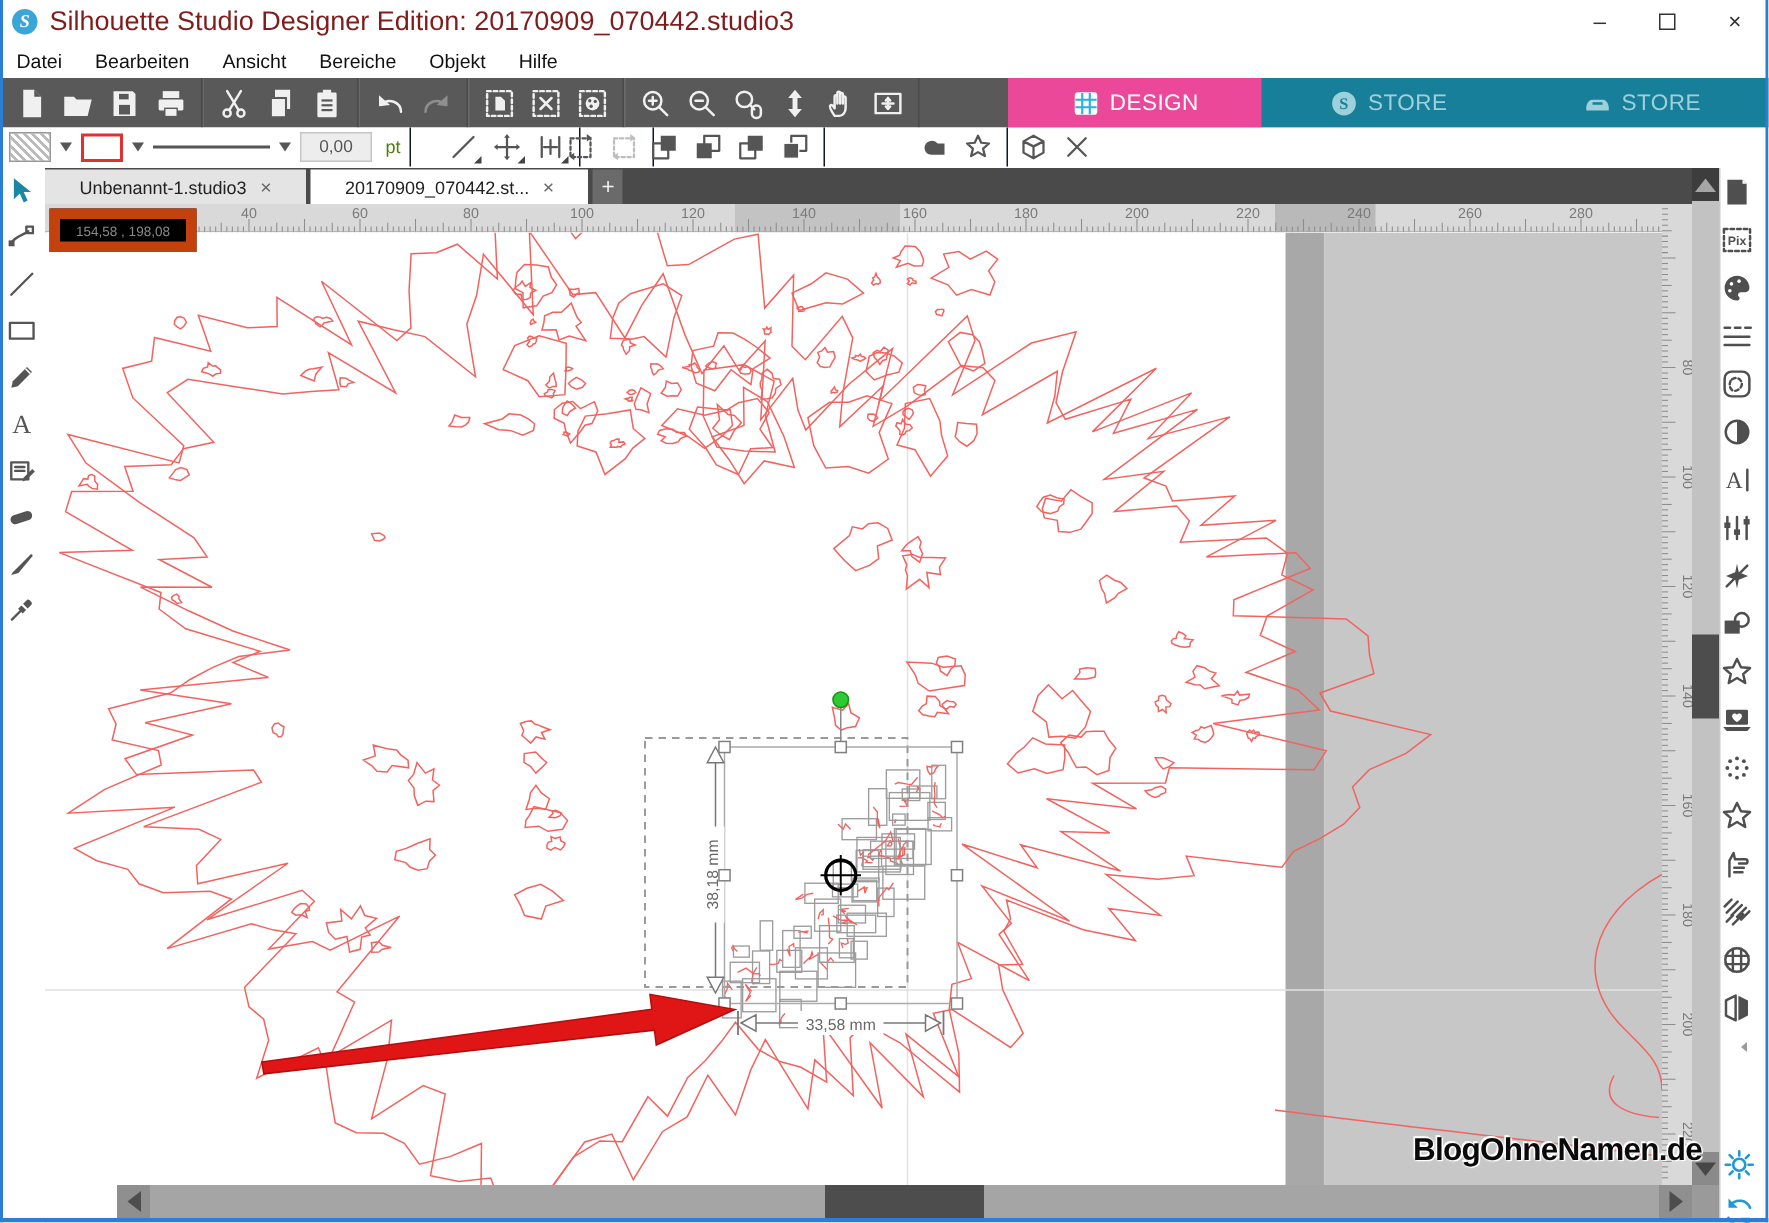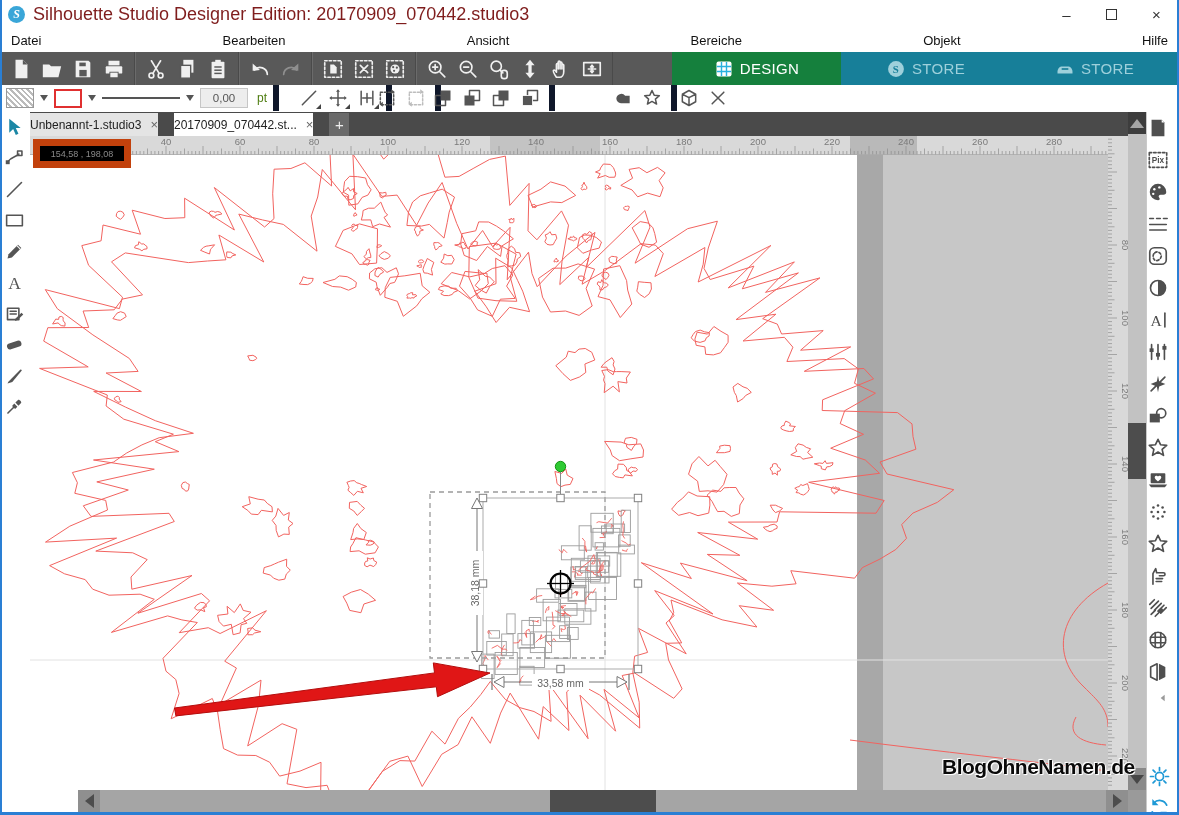--- a/index.html
+++ b/index.html
@@ -19,7 +19,7 @@
   .winctl{width:45px;height:28px;display:flex;align-items:center;justify-content:center;color:#333;font-size:15px;}
   #ctl-box{margin-left:auto;display:flex;}
   .maxbox{width:9px;height:9px;border:1px solid #333;display:inline-block;}
-  #menubar{left:0;top:28px;width:1179px;height:24px;background:#fff;display:flex;align-items:center;justify-content:space-between;}
+  #menubar{left:0;top:28px;width:1179px;height:24px;background:#fff;display:flex;align-items:center;}
   .menu-item{padding:0 11px;font-size:13px;color:#111;}
   
   #row1{left:0;top:52px;width:1179px;height:33px;background:#595959;display:flex;--bg:#595959;}

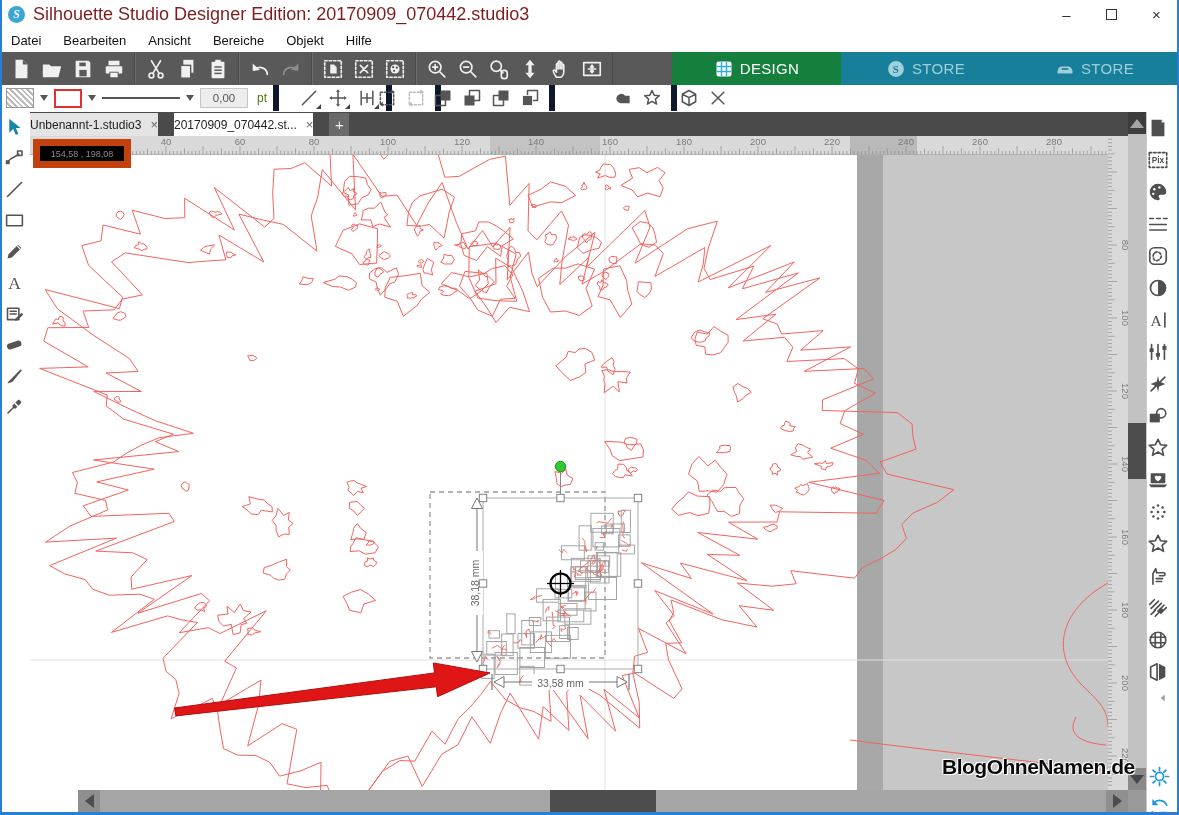--- a/index.html
+++ b/index.html
@@ -31,7 +31,7 @@
   #nav{position:absolute;left:672px;top:52px;width:507px;height:33px;background:#177f99;display:flex;--bg:#177f99;}
   .nav-item{height:33px;display:flex;align-items:center;justify-content:center;gap:6px;color:#9ed0db;
       font-size:15px;flex:1 1 0;letter-spacing:.3px;}
-  .nav-item.active{background:#15803d;color:#fff;}
+  .nav-item.active{background:#ec4899;color:#fff;}
   
   #row2{left:0;top:85px;width:1179px;height:27px;background:#fff;border-bottom:1px solid #b5b5b5;--bg:#fff;}
   .r2group{position:absolute;top:0;height:26px;display:flex;align-items:center;gap:3px;border-right:6px solid #0f172a;padding:0 6px;}

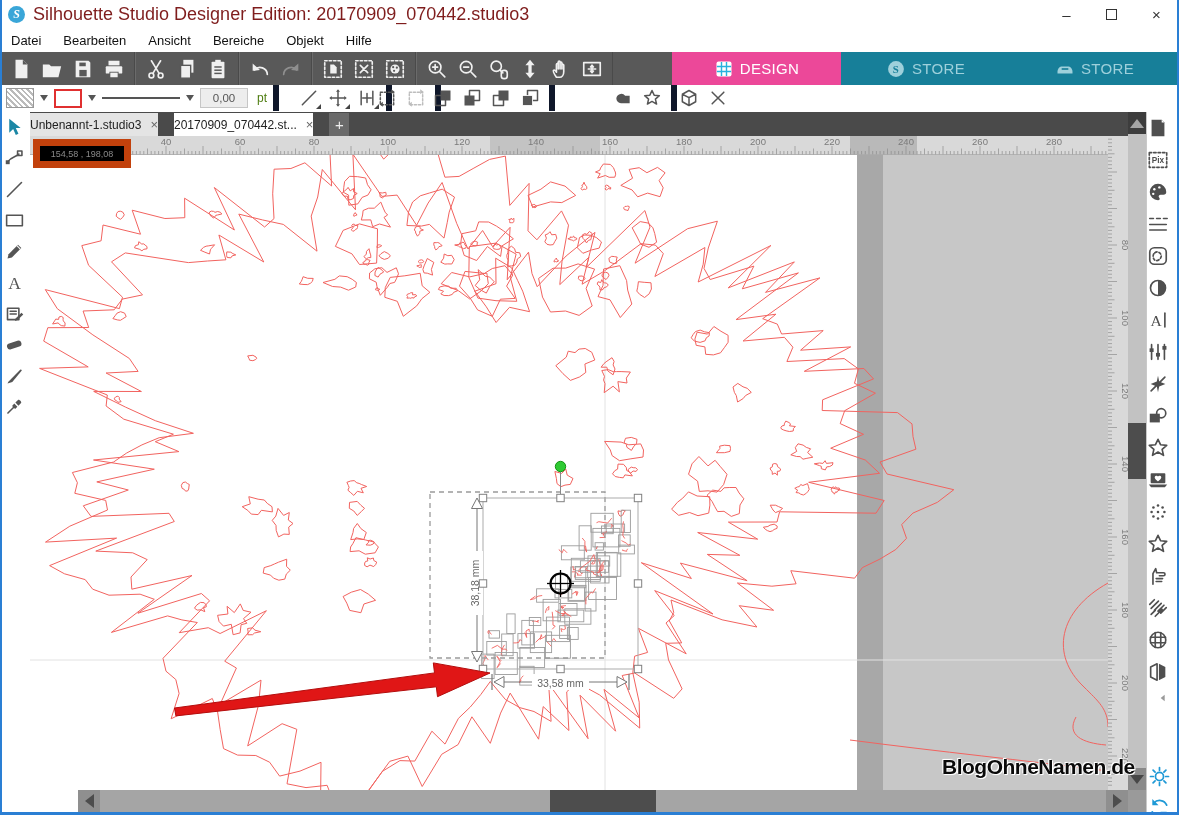--- a/index.html
+++ b/index.html
@@ -34,7 +34,7 @@
   .nav-item.active{background:#ec4899;color:#fff;}
   
   #row2{left:0;top:85px;width:1179px;height:27px;background:#fff;border-bottom:1px solid #b5b5b5;--bg:#fff;}
-  .r2group{position:absolute;top:0;height:26px;display:flex;align-items:center;gap:3px;border-right:6px solid #0f172a;padding:0 6px;}
+  .r2group{position:absolute;top:0;height:26px;display:flex;align-items:center;gap:3px;border-right:1px solid #0f172a;padding:0 6px;}
   .r2btn{width:26px;height:24px;display:flex;align-items:center;justify-content:center;color:#555;position:relative;}
   .r2btn.dis{color:#bdbdbd;}
   .flyout:after{content:"";position:absolute;right:1px;bottom:1px;border-left:5px solid transparent;border-bottom:5px solid #444;}

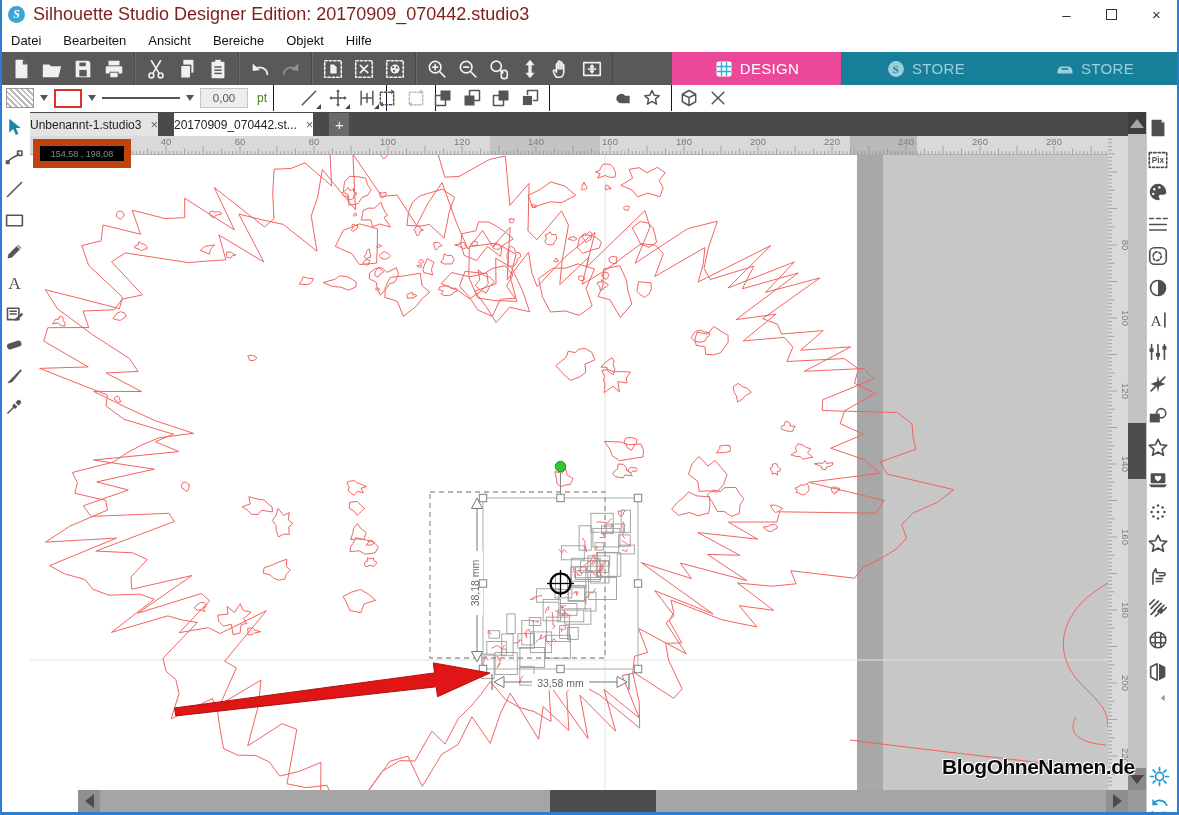--- a/index.html
+++ b/index.html
@@ -52,7 +52,7 @@
   .ltool.active{color:#1b87a5;}
   
   #tabbar{left:30px;top:112px;width:1098px;height:24px;background:#4a4a4a;display:flex;align-items:flex-end;}
-  .tab{height:23px;display:flex;align-items:center;padding:0 0;font-size:12px;color:#222;background:#e4e4e4;margin-right:16px;}
+  .tab{height:23px;display:flex;align-items:center;padding:0 23px;font-size:12px;color:#222;background:#e4e4e4;margin-right:3px;}
   .tab.active{background:#fff;}
   .tab .tclose{margin-left:9px;color:#666;font-size:13px;}
   .tab-add{width:20px;height:23px;background:#6a6a6a;color:#eee;display:flex;align-items:center;justify-content:center;font-size:15px;}

